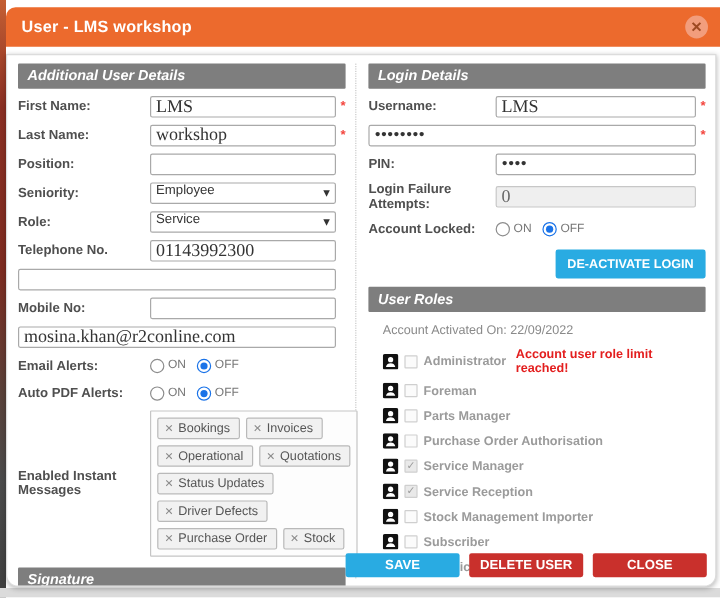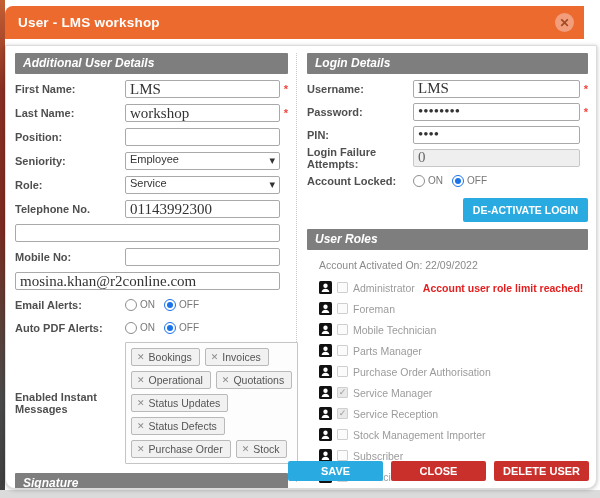--- a/index.html
+++ b/index.html
@@ -10,7 +10,7 @@
     background:linear-gradient(#c45f33 0%, #8a2f23 18%, #7d2b20 45%, #5a4038 65%, #4a4a4a 80%, #3f3f3f 100%); }
   .page-bottom-strip { position:absolute; left:0; bottom:0; width:100%; height:8px; background:#dbdbdb; z-index:0; }
 
-  .modal-header { position:absolute; left:5px; right:16px; top:6px; height:33px; background:#ec6a2d;
+  .modal-header { position:absolute; left:5px; right:0; top:6px; height:33px; background:#ec6a2d;
     border-radius:8px 0 0 0; z-index:2; display:flex; align-items:center; }
   .modal-title { color:#fff; font-size:13.5px; font-weight:bold; padding-left:13px; letter-spacing:.2px; }
   .close-btn { position:absolute; right:10px; top:7px; width:19px; height:19px; border-radius:50%;

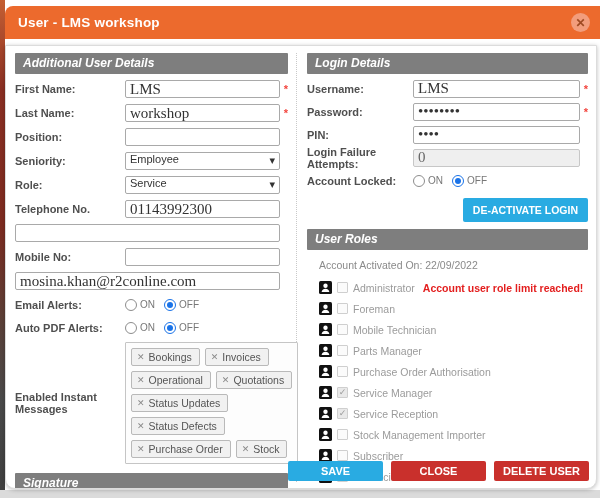--- a/index.html
+++ b/index.html
@@ -262,7 +262,6 @@
       </div>
 
       <div class="frow rrow">
-        <span class="flabel">Password:</span>
         <span class="fctrl">
             <input class="tinput" value="••••••••" style="">
           </span>

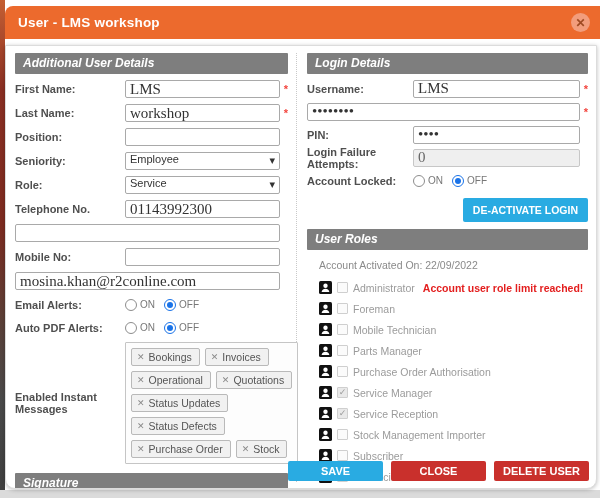--- a/index.html
+++ b/index.html
@@ -71,7 +71,7 @@
   .cb .glyph { display:none; color:#9a9a9a; font-size:9px; line-height:1; }
   .cb.on { background:#e9e9e9; }
   .cb.on .glyph { display:block; }
-  .role-lbl { font-size:10.5px; color:#9b9b9b; }
+  .role-lbl { font-size:10.5px; color:#9b9b9b;font-weight:bold; }
   .role-warn { font-size:10.5px; color:#e31e1e; font-weight:bold; margin-left:3px; }
 
   .footer { position:absolute; right:7px; bottom:7px; display:flex; gap:8px; }

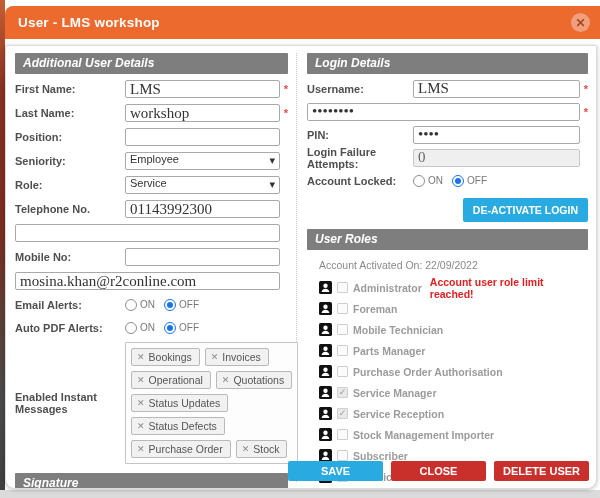--- a/index.html
+++ b/index.html
@@ -326,15 +326,6 @@
             <path d="M3.2 13.4c.6-2.7 2.5-3.8 4.8-3.8s4.2 1.1 4.8 3.8z" fill="#fff"></path>
           </svg>
         <span class="cb"></span>
-        <span class="role-lbl">Mobile Technician</span>
-      </div>
-      <div class="role-row">
-        <svg class="role-icon" viewBox="0 0 16 16">
-            <rect width="16" height="16" rx="2" fill="#111"></rect>
-            <circle cx="8" cy="5.8" r="2.7" fill="#fff"></circle>
-            <path d="M3.2 13.4c.6-2.7 2.5-3.8 4.8-3.8s4.2 1.1 4.8 3.8z" fill="#fff"></path>
-          </svg>
-        <span class="cb"></span>
         <span class="role-lbl">Parts Manager</span>
       </div>
       <div class="role-row">

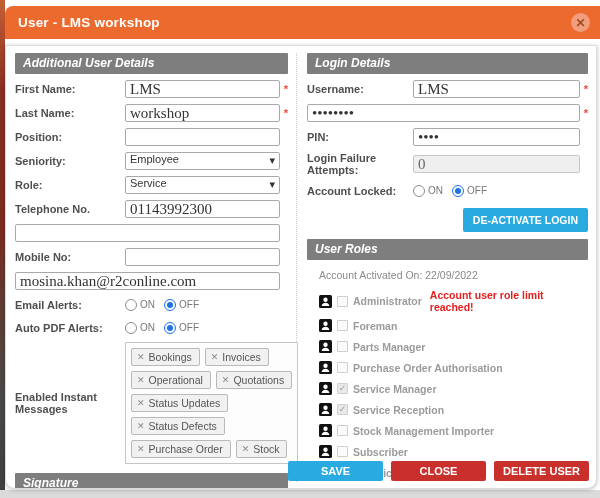--- a/index.html
+++ b/index.html
@@ -228,7 +228,7 @@
             <span class="tag-row">
               <span class="tag">
                   <span class="x">✕</span>
-                  <span>Status Defects</span>
+                  <span>Driver Defects</span>
                 </span>
             </span>
             <span class="tag-row">

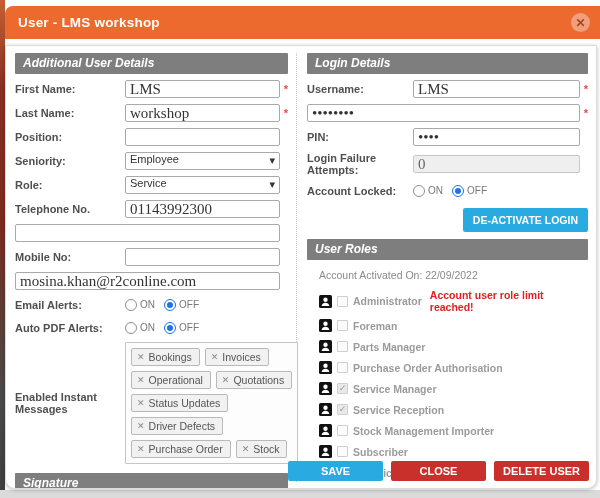--- a/index.html
+++ b/index.html
@@ -391,8 +391,8 @@
 
   <div class="footer">
     <button class="btn btn-save">SAVE</button>
+    <button class="btn btn-red">DELETE USER</button>
     <button class="btn btn-red">CLOSE</button>
-    <button class="btn btn-red">DELETE USER</button>
   </div>
 </div>
 

